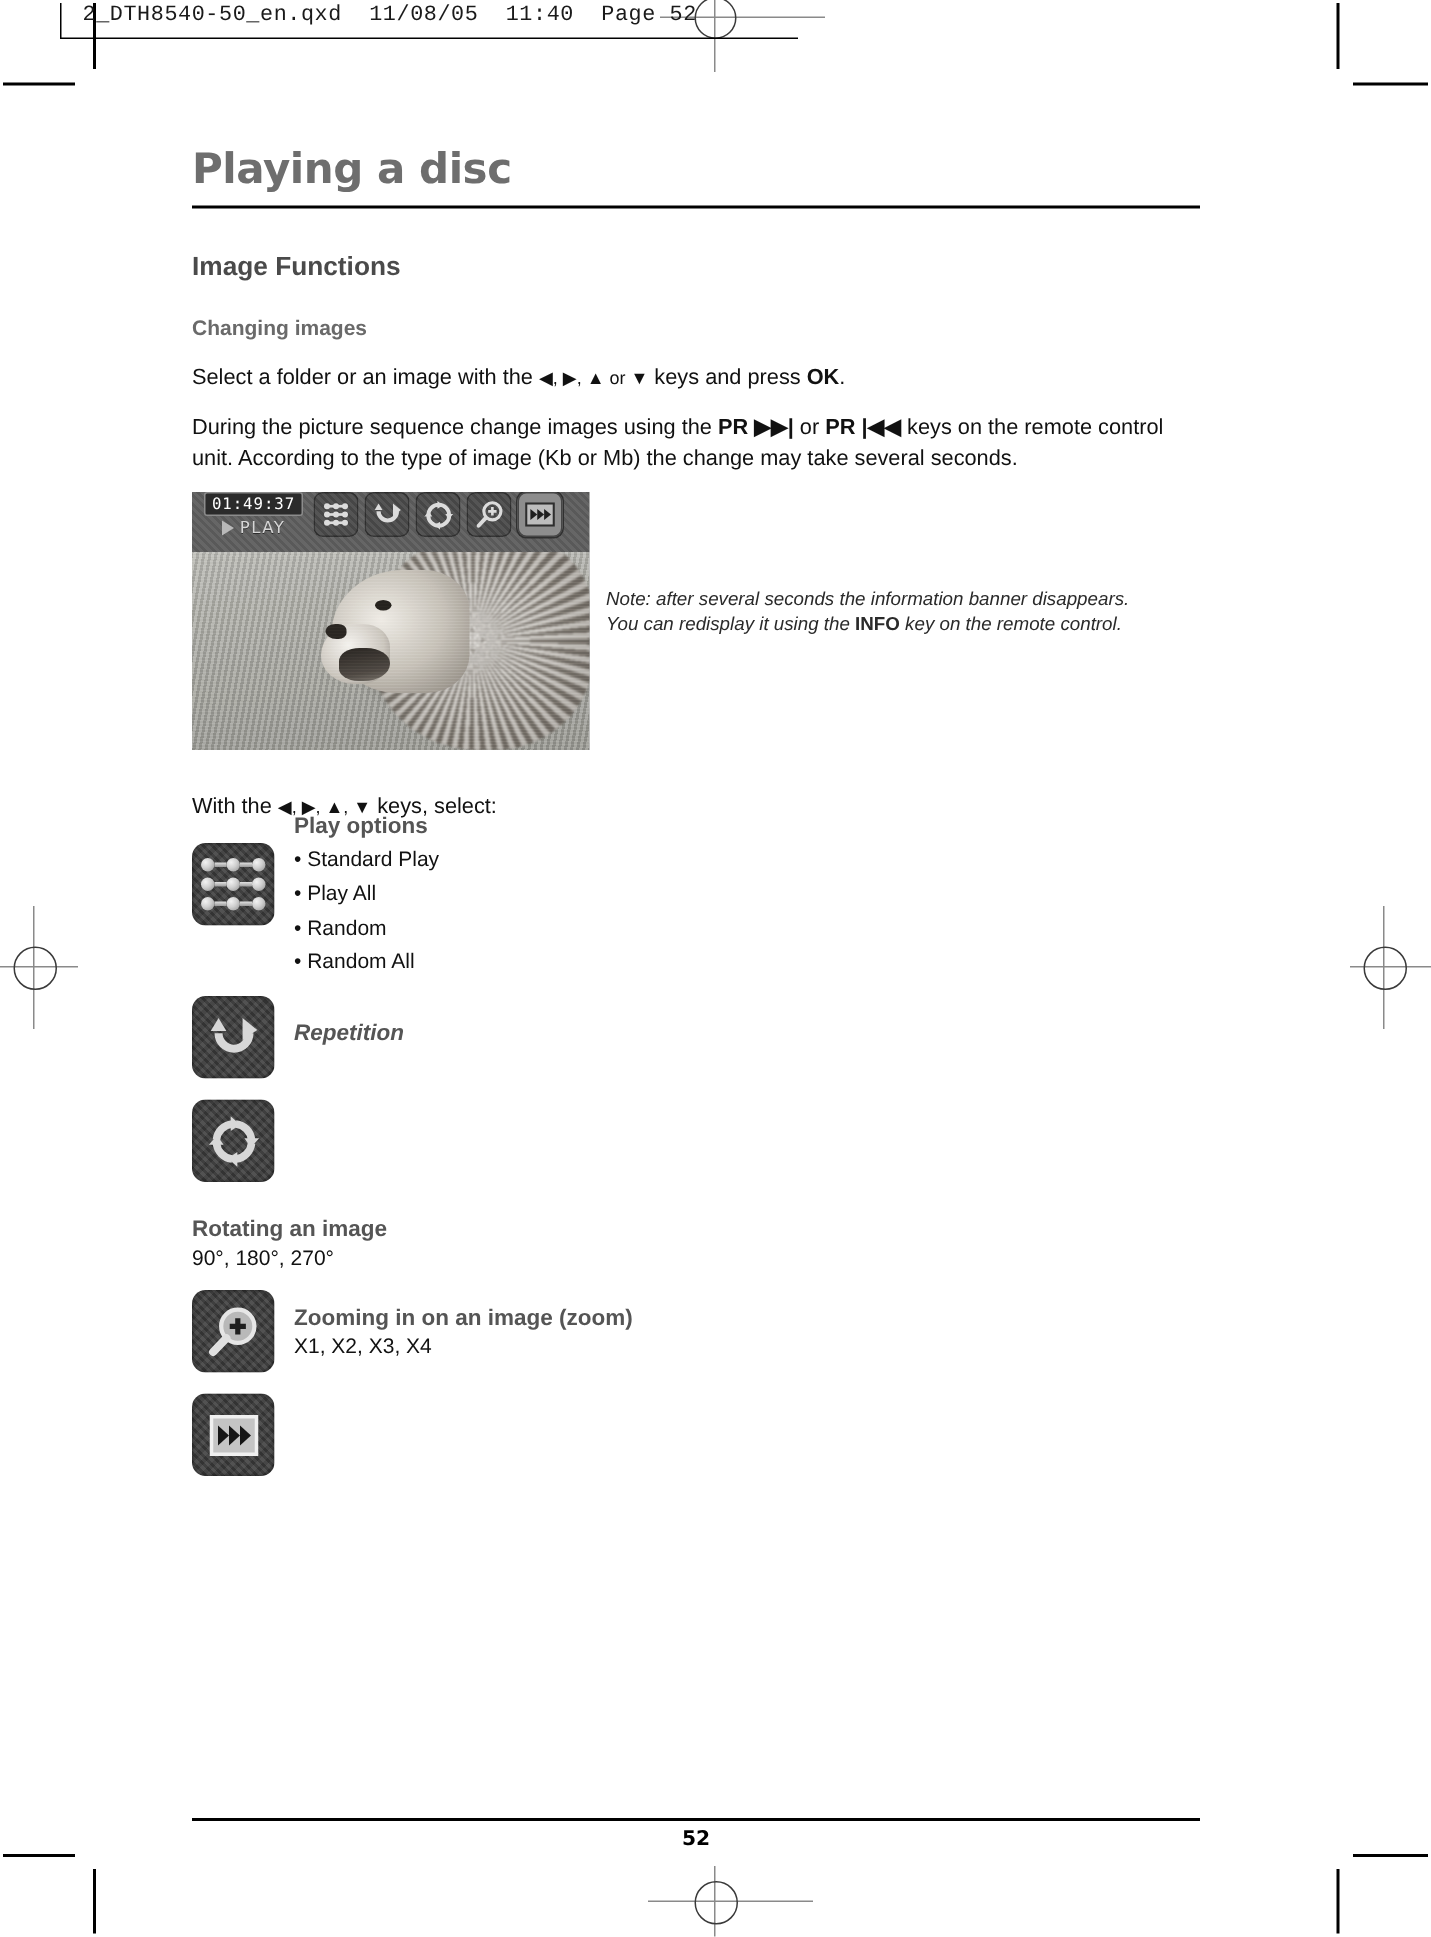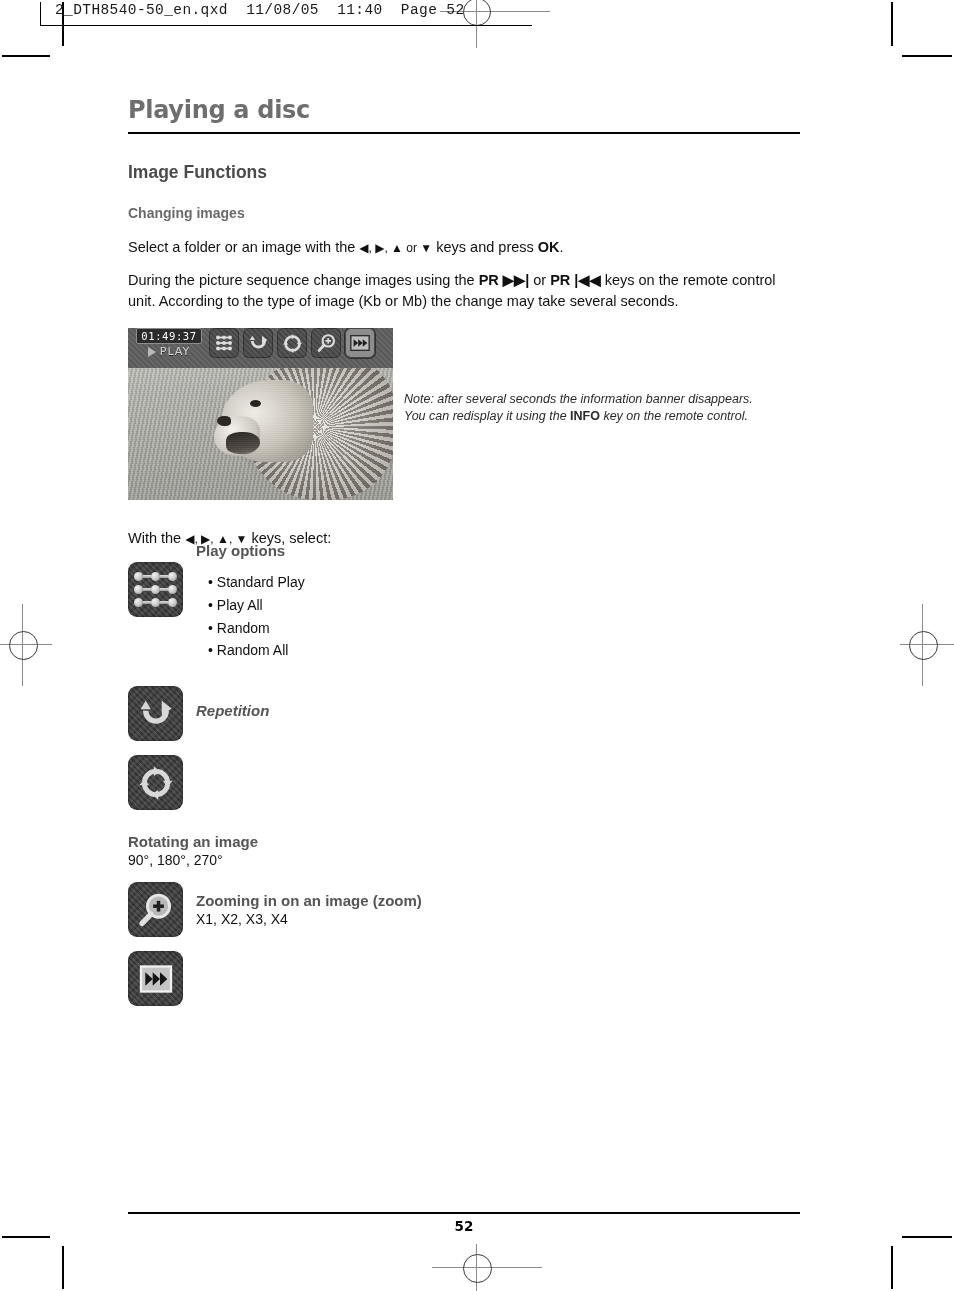--- a/index.html
+++ b/index.html
@@ -55,7 +55,7 @@
   }
 
   #page-title {
-    font-size: 24px;
+    font-size: 28px;
     font-weight: bold;
     color: #6e6e6e;
     letter-spacing: -0.3px;

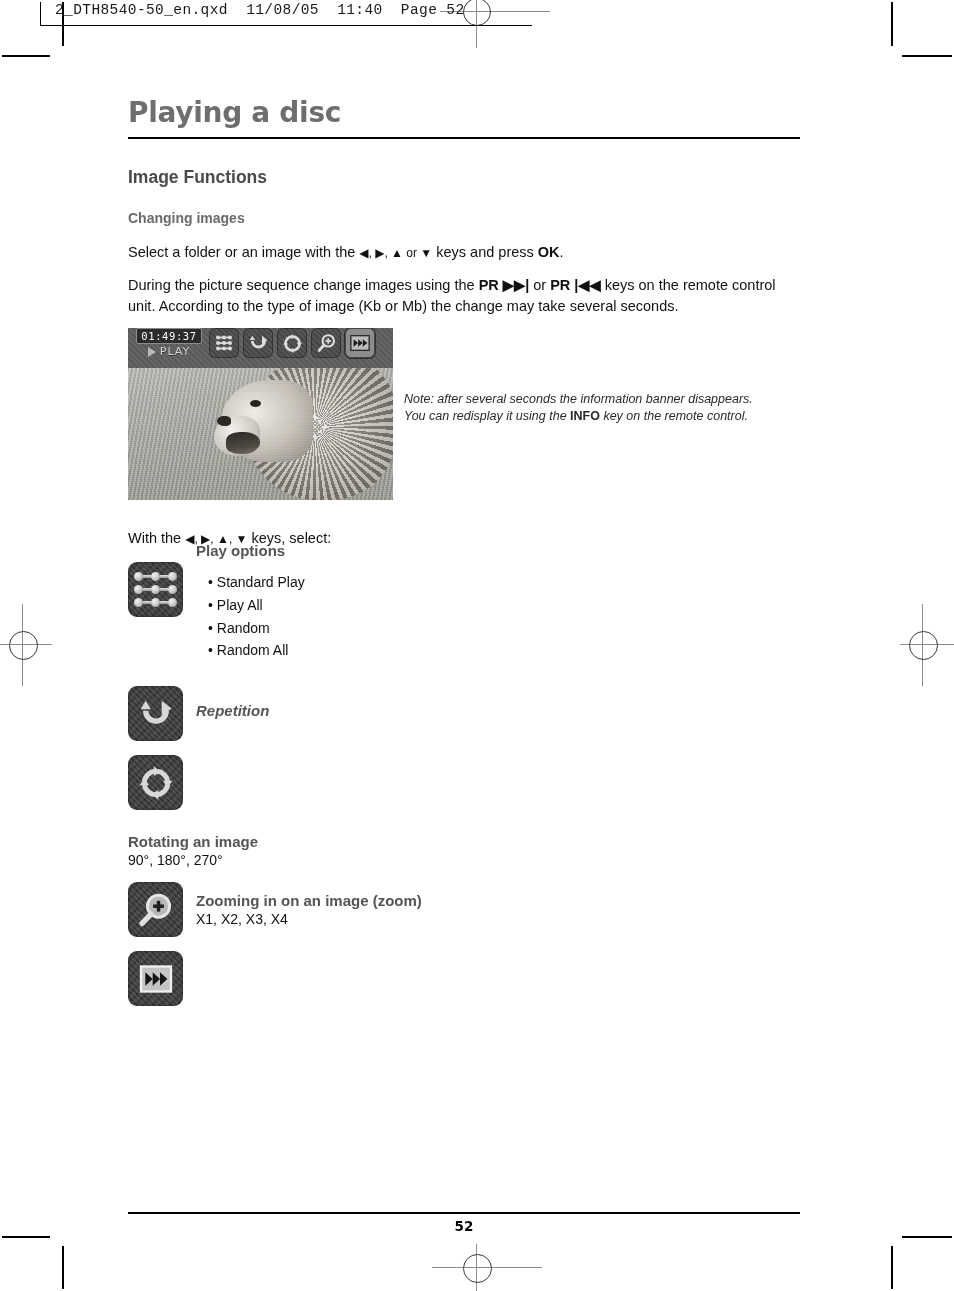--- a/index.html
+++ b/index.html
@@ -280,7 +280,7 @@
   }
   .func-bullets {
     list-style: none;
-    margin: 12px;
+    margin: 0;
     padding: 0;
   }
   .func-bullets li {

